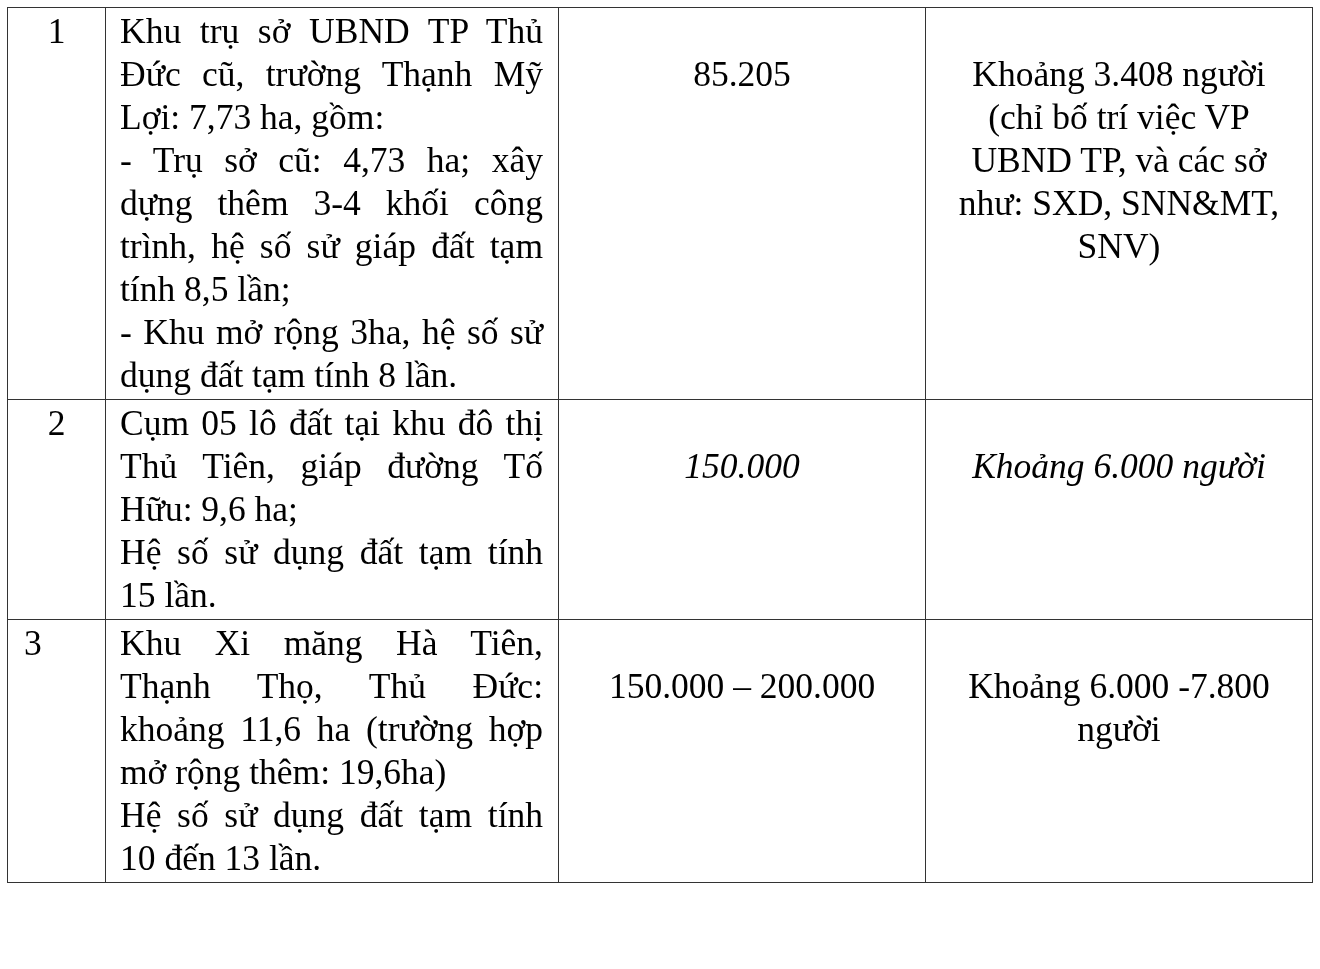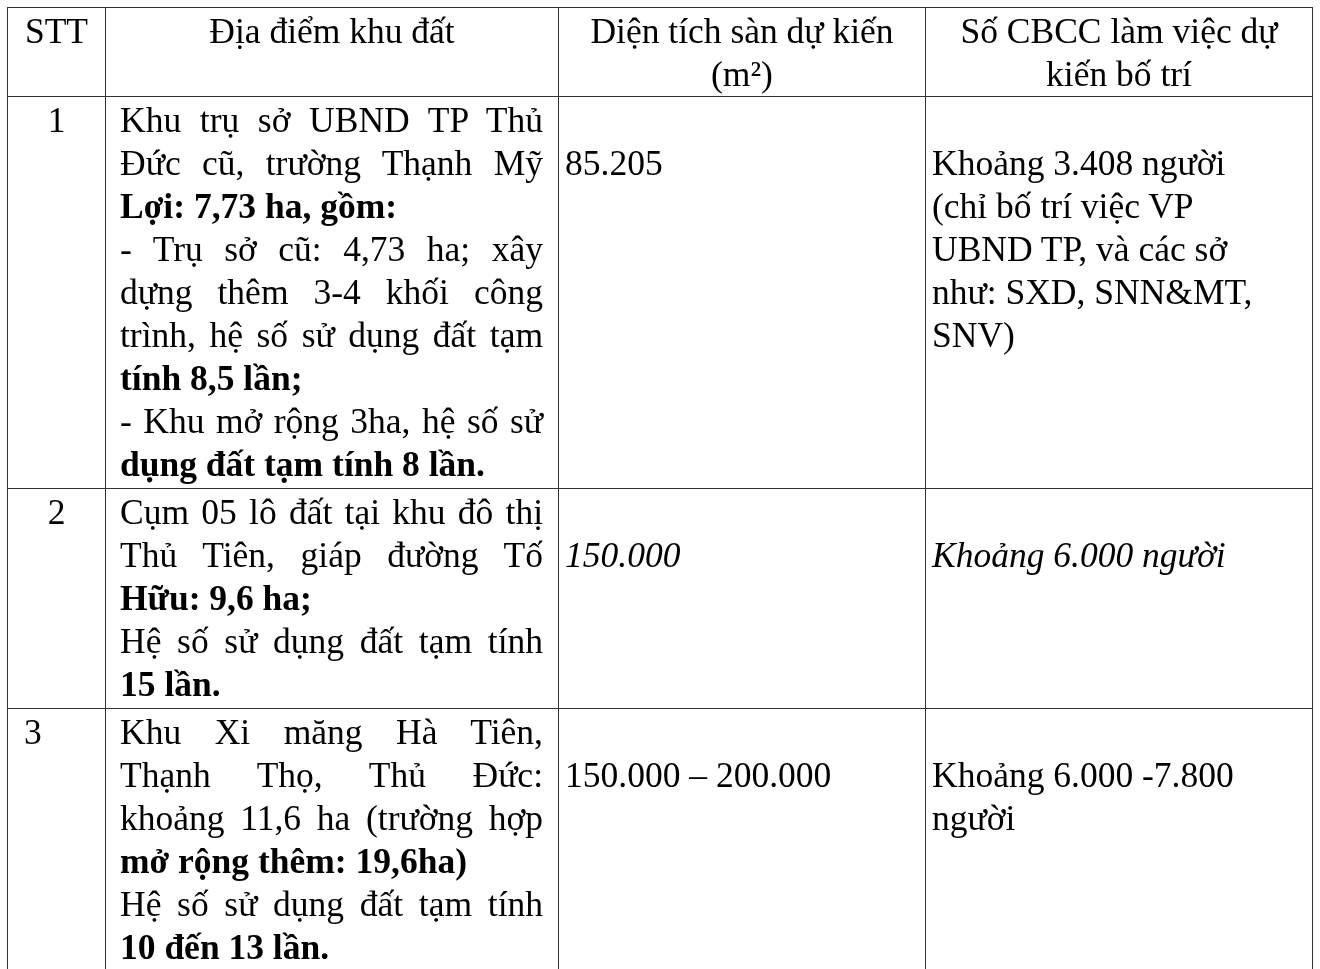--- a/index.html
+++ b/index.html
@@ -86,22 +86,6 @@
     <col class="col-staff">
   </colgroup>
   <tbody>
-      <tr class="hdr-row">
-    <th class="th-cell">
-      <span>STT</span>
-    </th>
-    <th class="th-cell">
-      <span>Địa điểm khu đất</span>
-    </th>
-    <th class="th-cell">
-      <span class="block-line">Diện tích sàn dự kiến</span>
-      <span class="block-line">(m²)</span>
-    </th>
-    <th class="th-cell">
-      <span class="block-line">Số CBCC làm việc dự</span>
-      <span class="block-line">kiến bố trí</span>
-    </th>
-  </tr>
 
   <tr class="row-1">
     <td class="stt-cell">

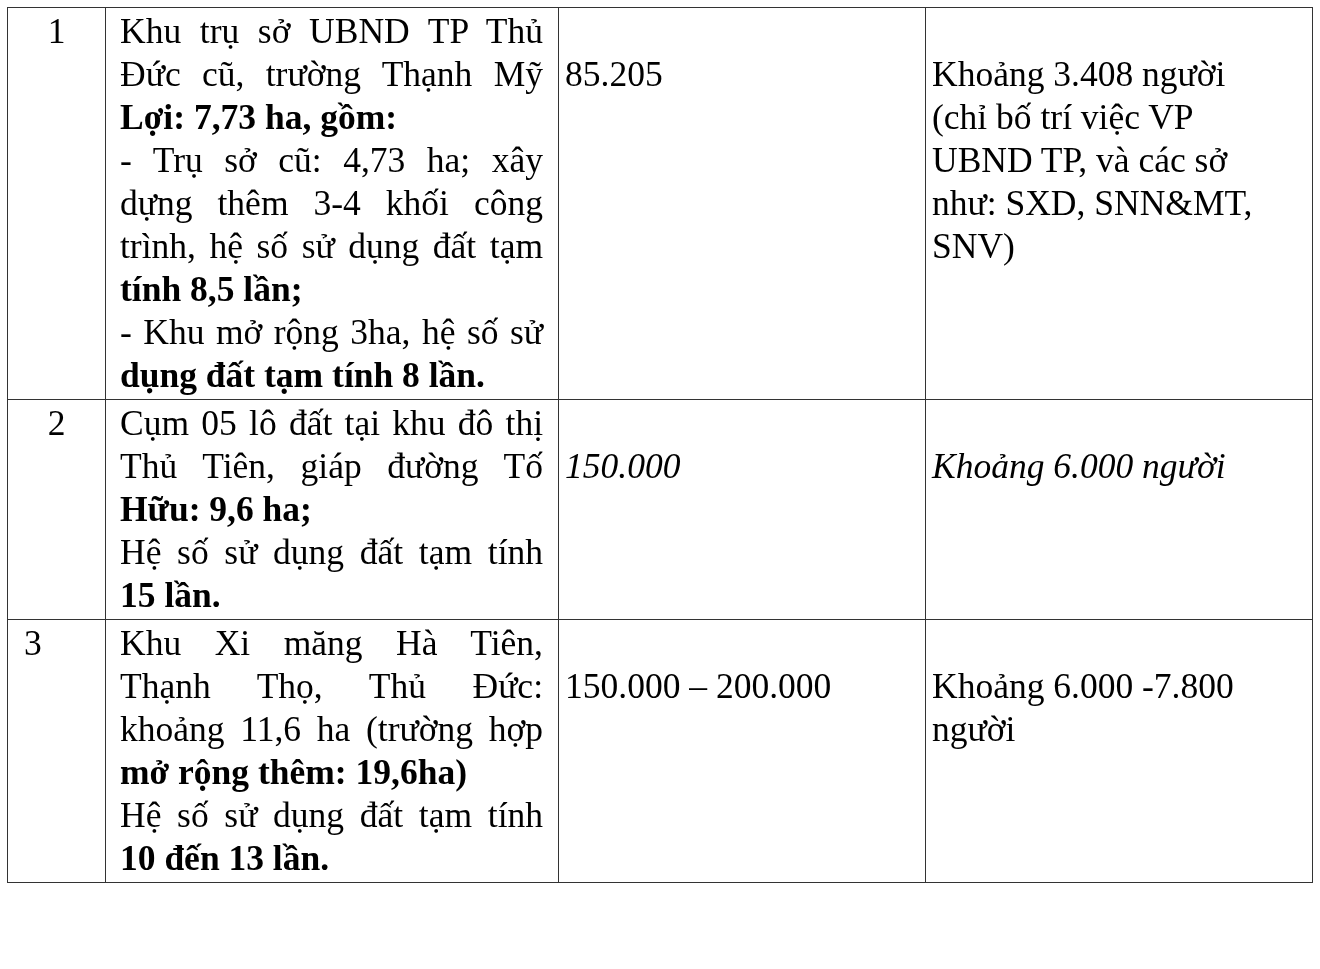--- a/index.html
+++ b/index.html
@@ -64,6 +64,7 @@
       font-weight: bold;
     }
     .center-cell {
+      text-align: center;
       padding-left: 6px !important;
       padding-right: 6px !important;
     }

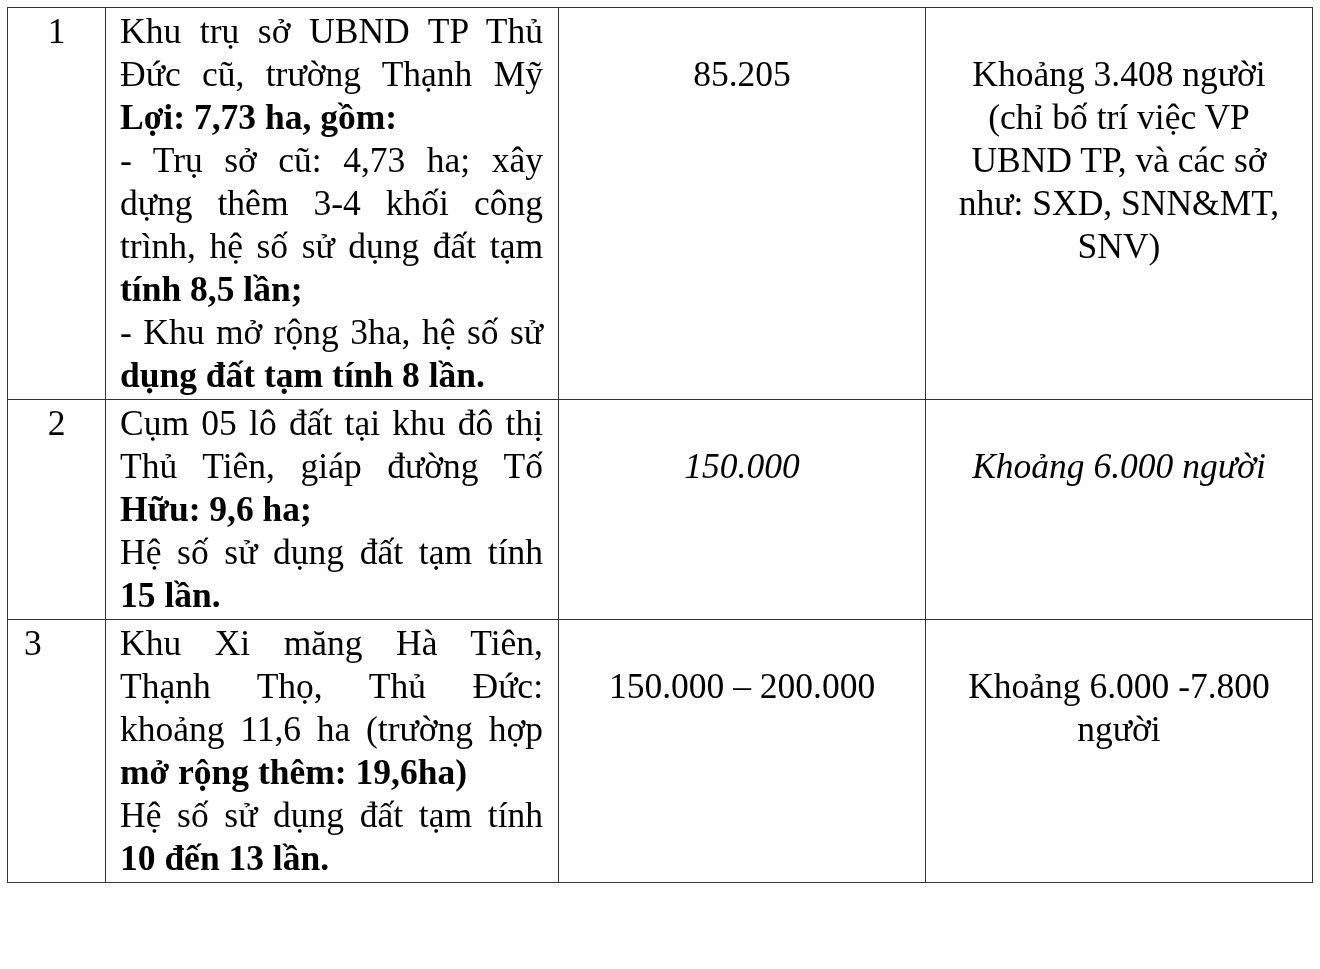--- a/index.html
+++ b/index.html
@@ -61,7 +61,6 @@
     }
     .loc-line.last {
       text-align-last: left;
-      font-weight: bold;
     }
     .center-cell {
       text-align: center;

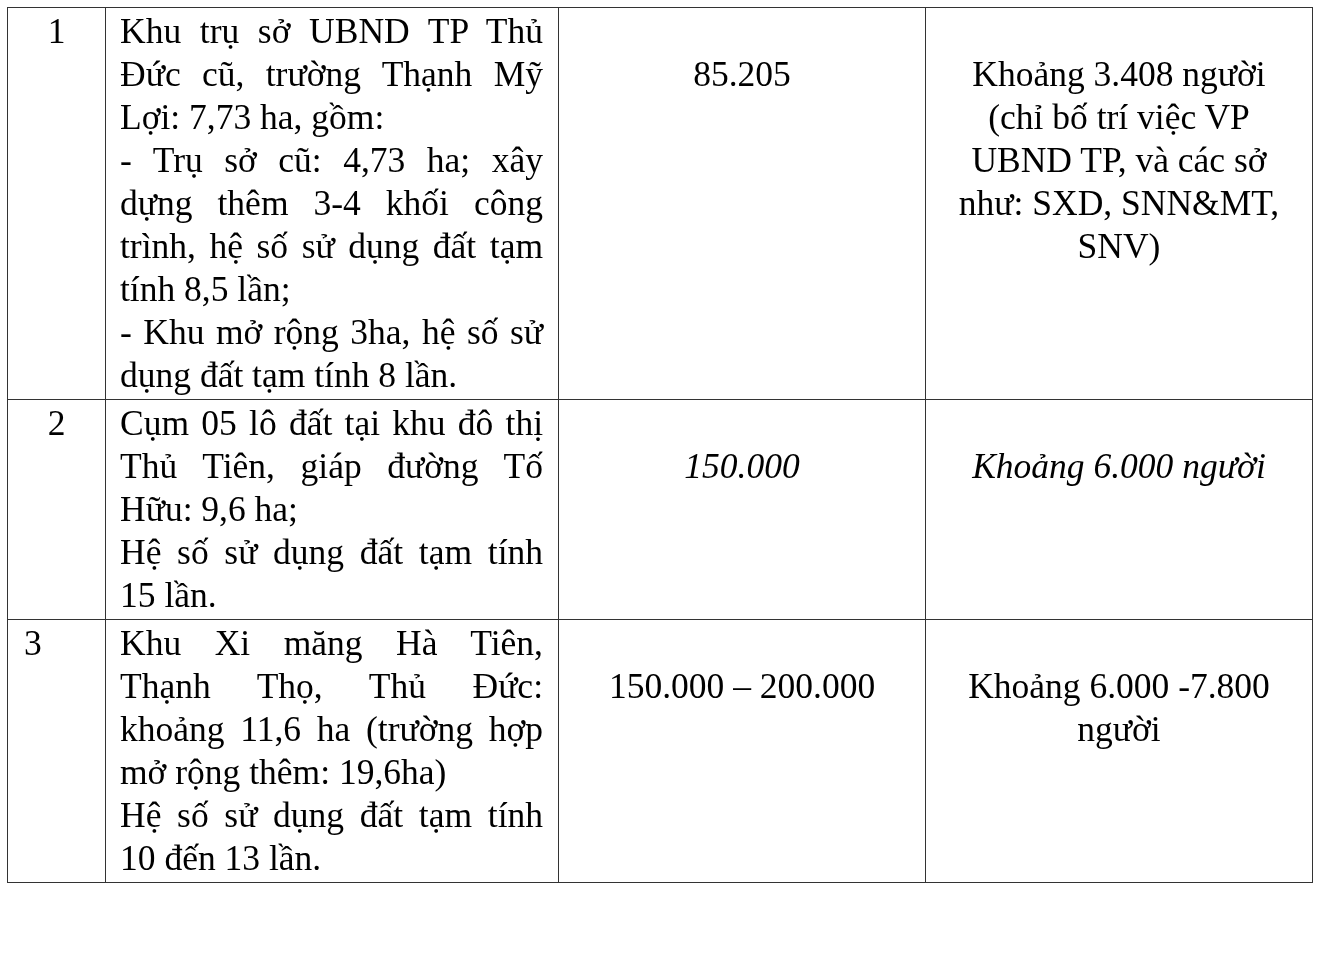--- a/index.html
+++ b/index.html
@@ -97,7 +97,7 @@
       <span class="loc-line last">Lợi: 7,73 ha, gồm:</span>
       <span class="loc-line">- Trụ sở cũ: 4,73 ha; xây</span>
       <span class="loc-line">dựng thêm 3-4 khối công</span>
-      <span class="loc-line">trình, hệ số sử dụng đất tạm</span>
+      <span class="loc-line">trình, hệ số sử giáp đất tạm</span>
       <span class="loc-line last">tính 8,5 lần;</span>
       <span class="loc-line">- Khu mở rộng 3ha, hệ số sử</span>
       <span class="loc-line last">dụng đất tạm tính 8 lần.</span>

